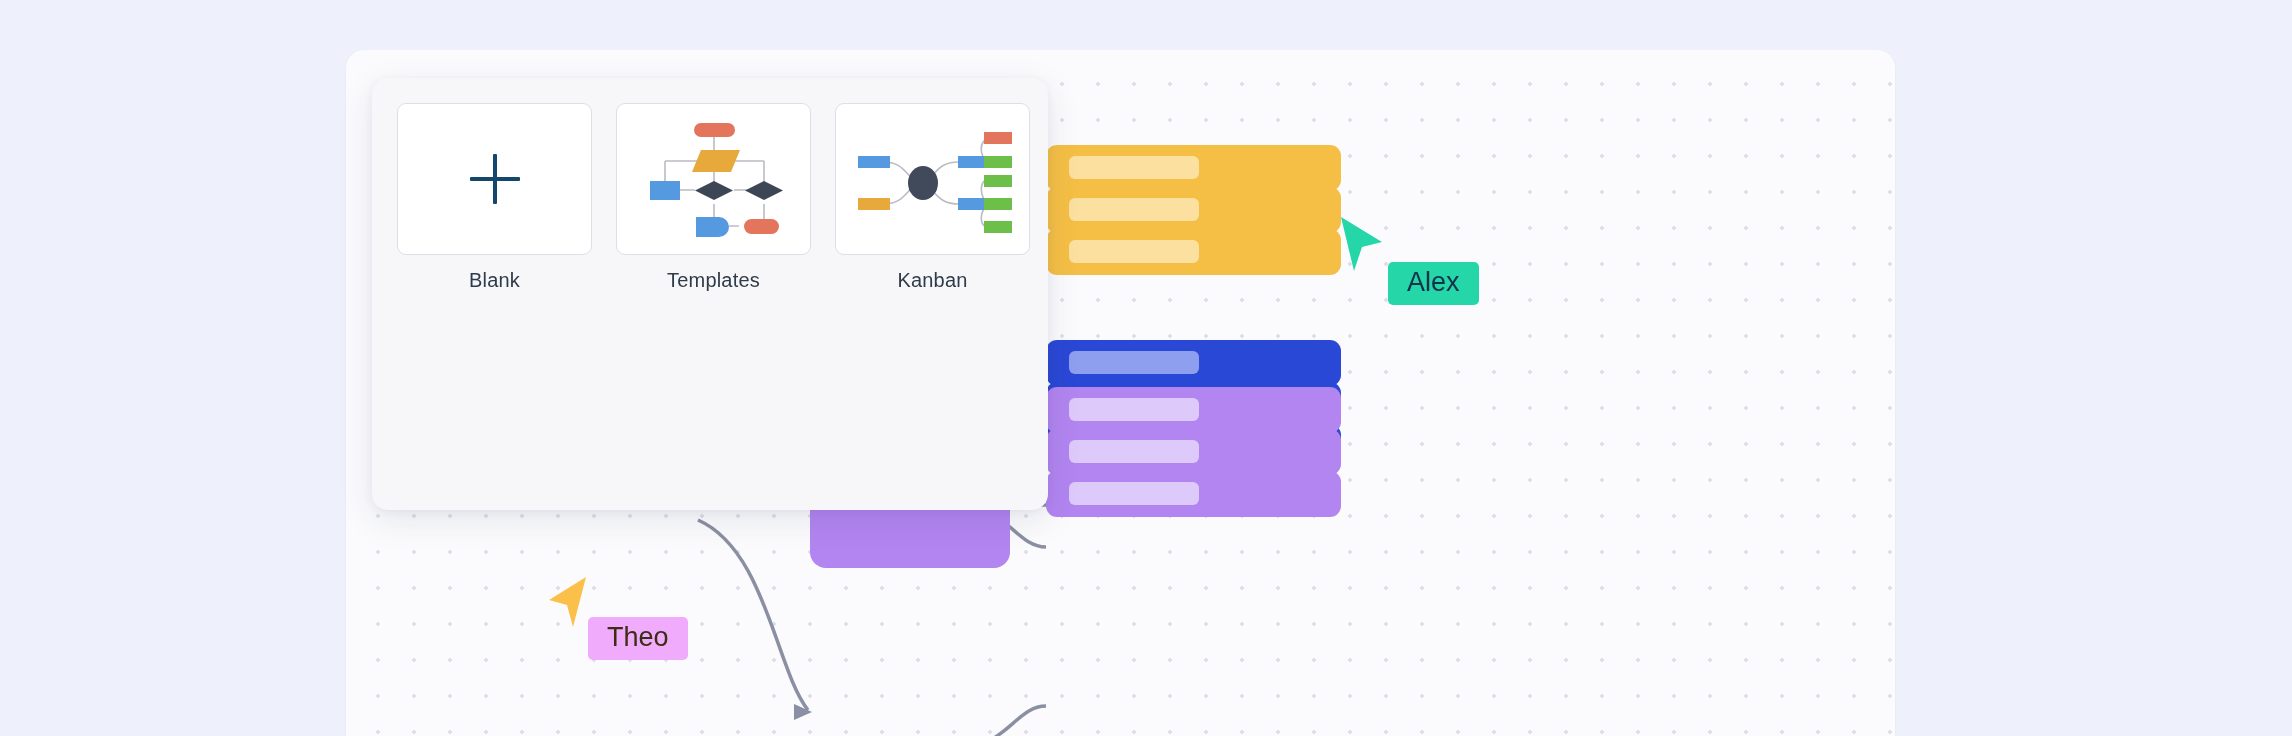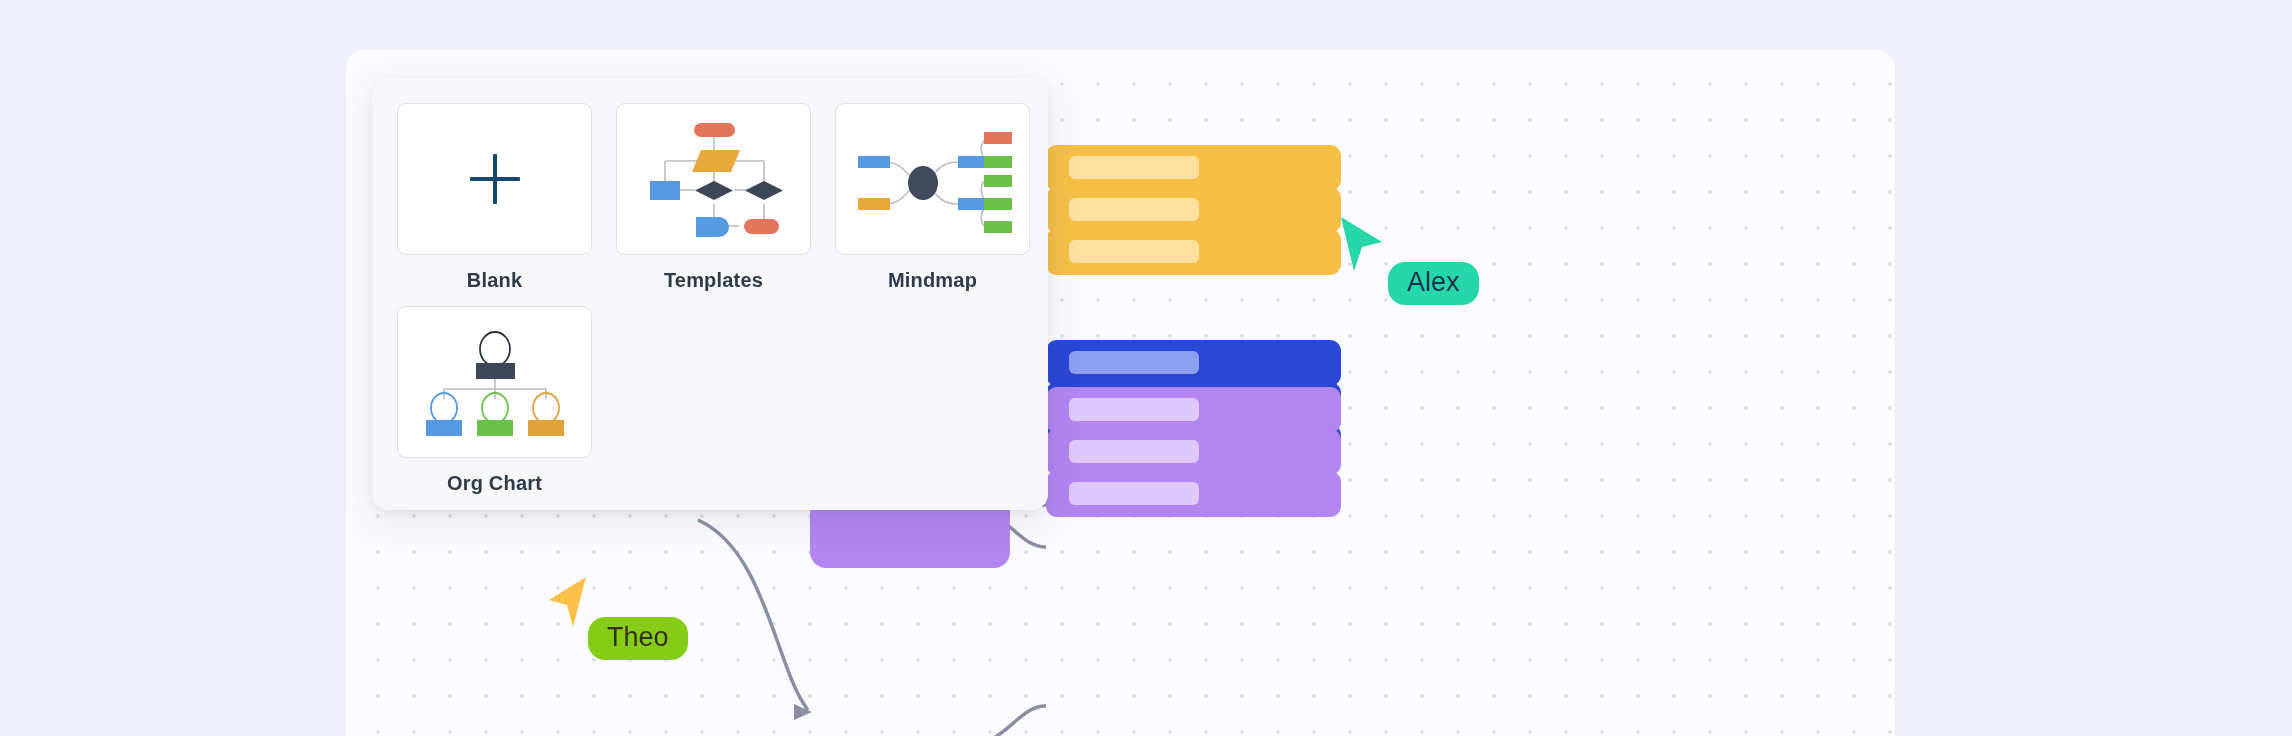--- a/index.html
+++ b/index.html
@@ -97,7 +97,6 @@
     grid-template-rows: repeat(2, 203px);
     column-gap: 24px;
     row-gap: 0px;
-    font-weight: bold;
   }
   .tpl { width: 195px; display: flex; flex-direction: column; align-items: center; cursor: pointer; }
   .tpl-thumb {

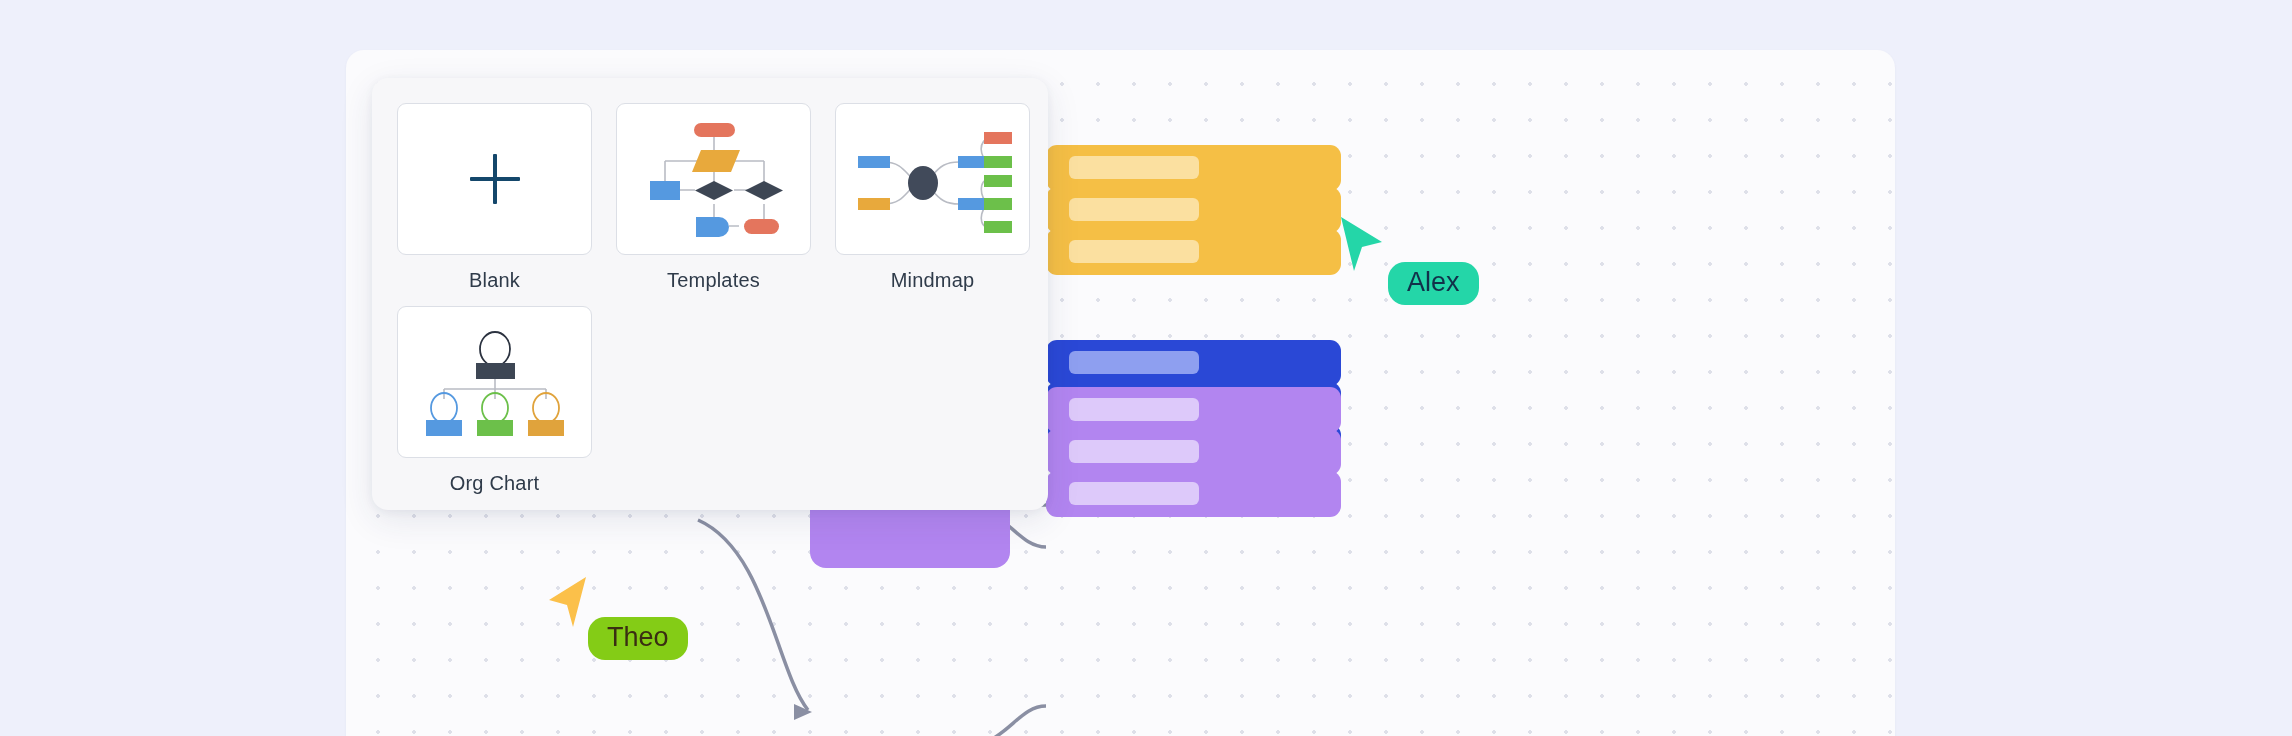--- a/index.html
+++ b/index.html
@@ -285,7 +285,7 @@
             <rect x="148" y="117" width="28" height="12" fill="#6cc04a"></rect>
           </svg>
         </div>
-        <div class="tpl-label">Mindmap</div>
+        <div class="tpl-label">Kanban</div>
       </div>
 
       <div class="tpl">

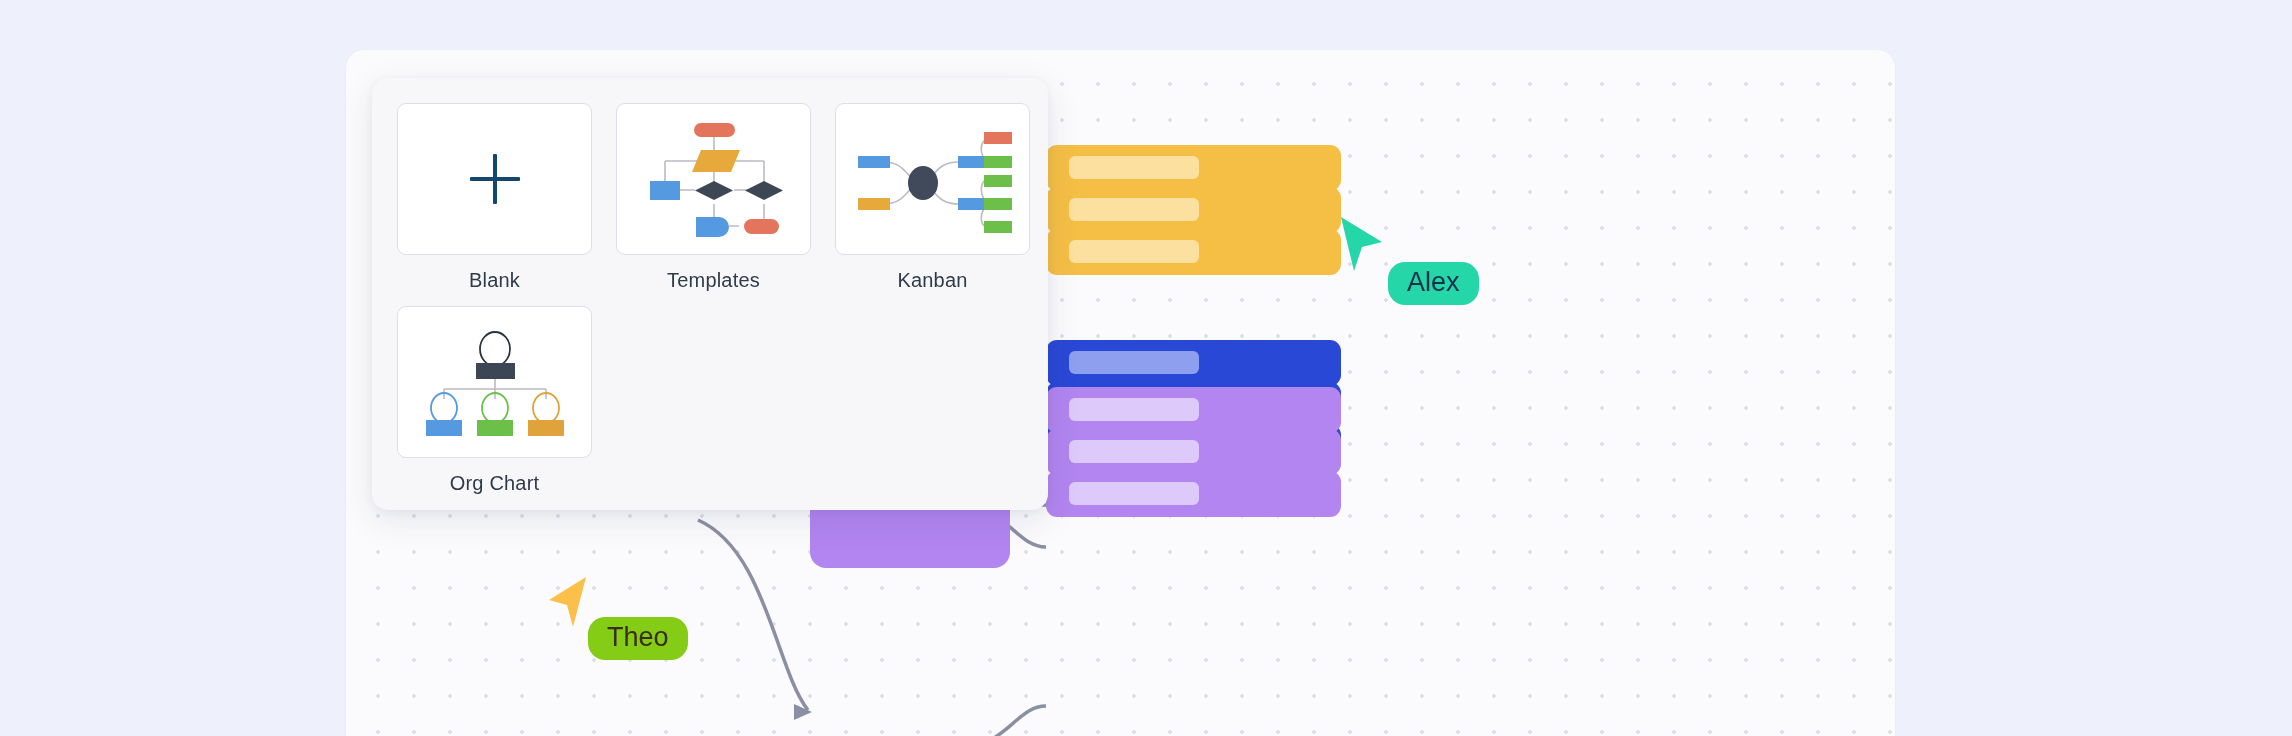--- a/index.html
+++ b/index.html
@@ -133,7 +133,7 @@
   .cursor-label {
     position: absolute;
     padding: 7px 19px 9px;
-    border-radius: 17px;
+    border-radius: 5px;
     font-size: 27px;
     line-height: 1;
     color: #1c2b44;

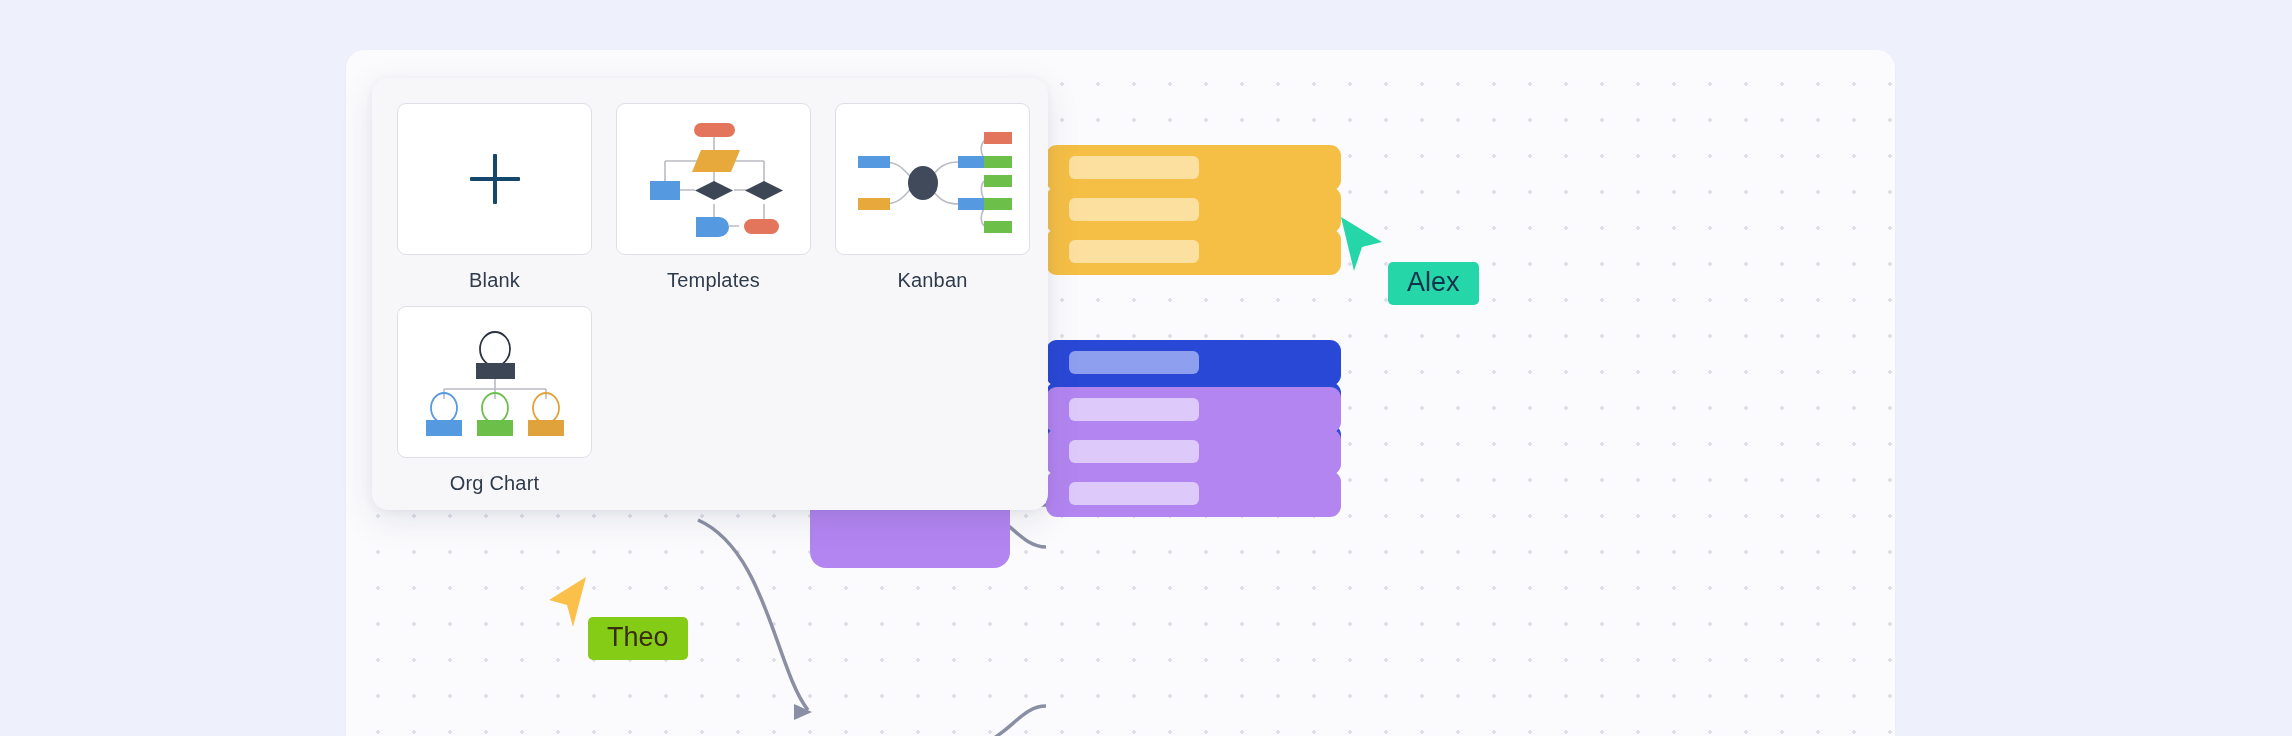--- a/index.html
+++ b/index.html
@@ -288,24 +288,6 @@
         <div class="tpl-label">Kanban</div>
       </div>
 
-      <div class="tpl">
-        <div class="tpl-thumb">
-          <svg width="195" height="152" viewBox="0 0 195 152">
-            <g stroke="#b9bcc4" stroke-width="1.6" fill="none">
-              <path d="M97 72 L97 82 M46 82 L148 82 M46 82 L46 92 M97 82 L97 92 M148 82 L148 92"></path>
-            </g>
-            <ellipse cx="97" cy="42" rx="15" ry="17" fill="none" stroke="#2c3340" stroke-width="1.8"></ellipse>
-            <rect x="78" y="56" width="39" height="16" fill="#3d4654"></rect>
-            <ellipse cx="46" cy="101" rx="13" ry="15" fill="none" stroke="#5599e0" stroke-width="1.8"></ellipse>
-            <rect x="28" y="113" width="36" height="16" fill="#5599e0"></rect>
-            <ellipse cx="97" cy="101" rx="13" ry="15" fill="none" stroke="#6cc04a" stroke-width="1.8"></ellipse>
-            <rect x="79" y="113" width="36" height="16" fill="#6cc04a"></rect>
-            <ellipse cx="148" cy="101" rx="13" ry="15" fill="none" stroke="#e0a33c" stroke-width="1.8"></ellipse>
-            <rect x="130" y="113" width="36" height="16" fill="#e0a33c"></rect>
-          </svg>
-        </div>
-        <div class="tpl-label">Org Chart</div>
-      </div>
 
 
     </div>

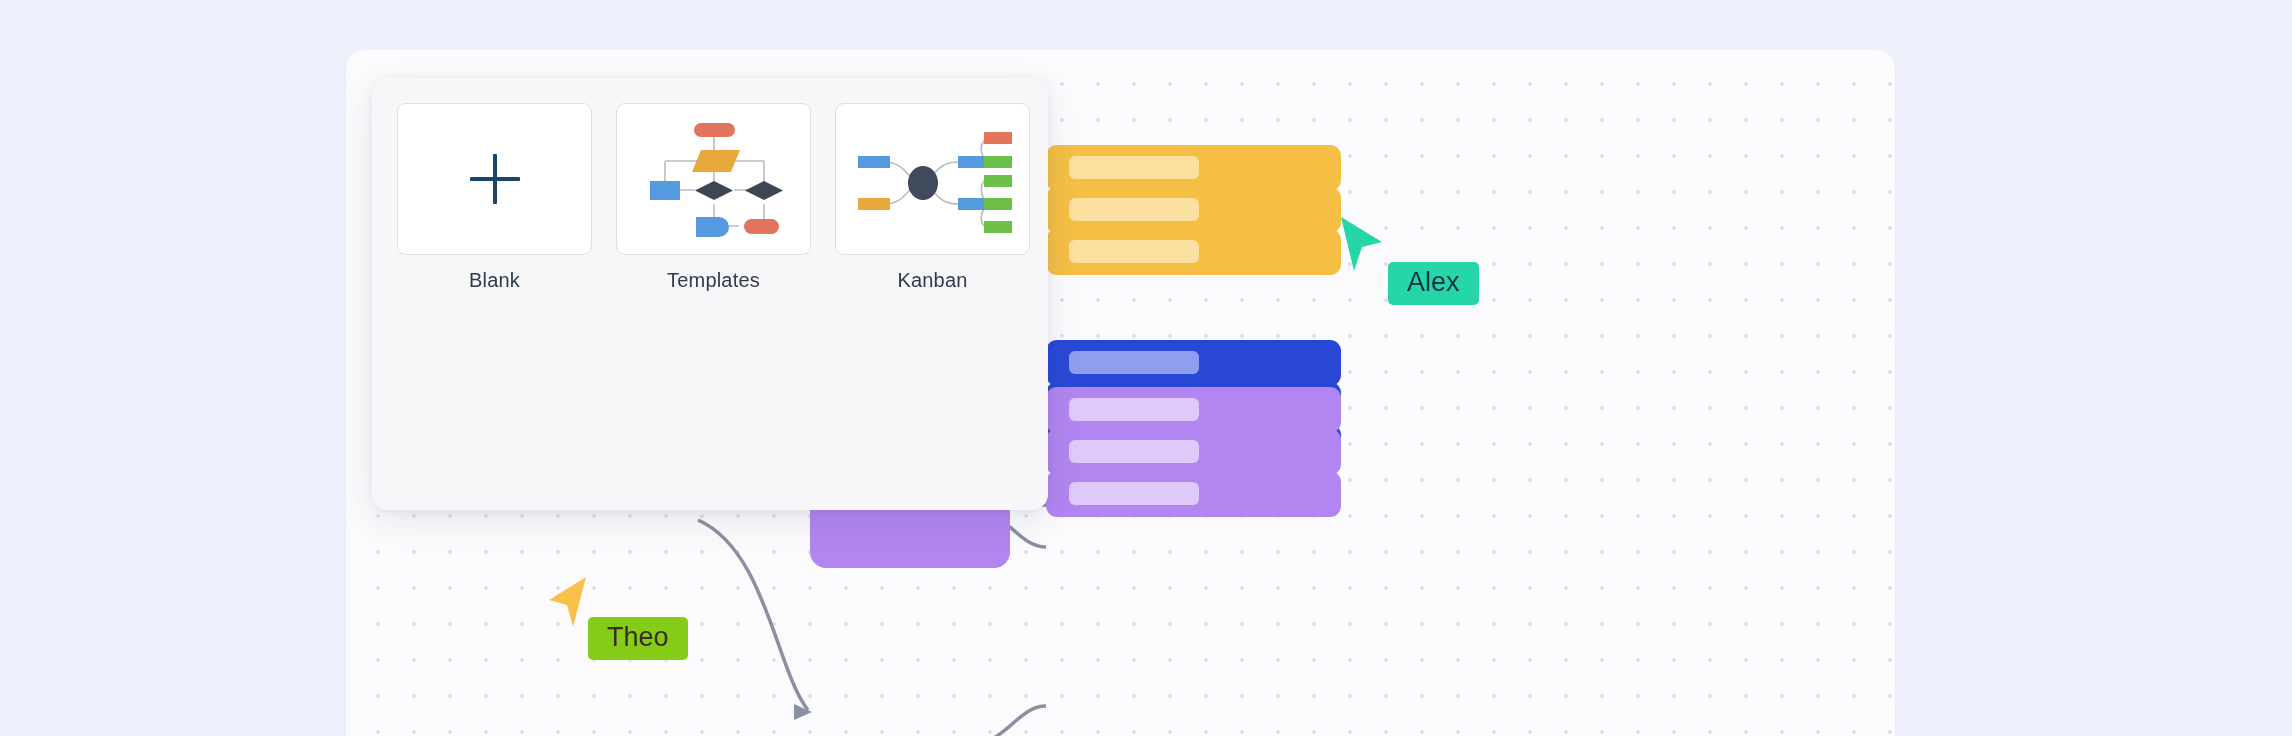--- a/index.html
+++ b/index.html
@@ -304,7 +304,7 @@
     <svg width="44" height="56" viewBox="0 0 44 56">
       <path d="M40 2 L3 25 L21 30 L27 52 Z" fill="#fbc04a"></path>
     </svg>
-    <div class="cursor-label" style="left:42px; top:42px; background:#84cc16; color:#3a2e12;">Theo</div>
+    <div class="cursor-label" style="left:42px; top:42px; background:#f0abfc; color:#3a2e12;">Theo</div>
   </div>
 
 </div>

